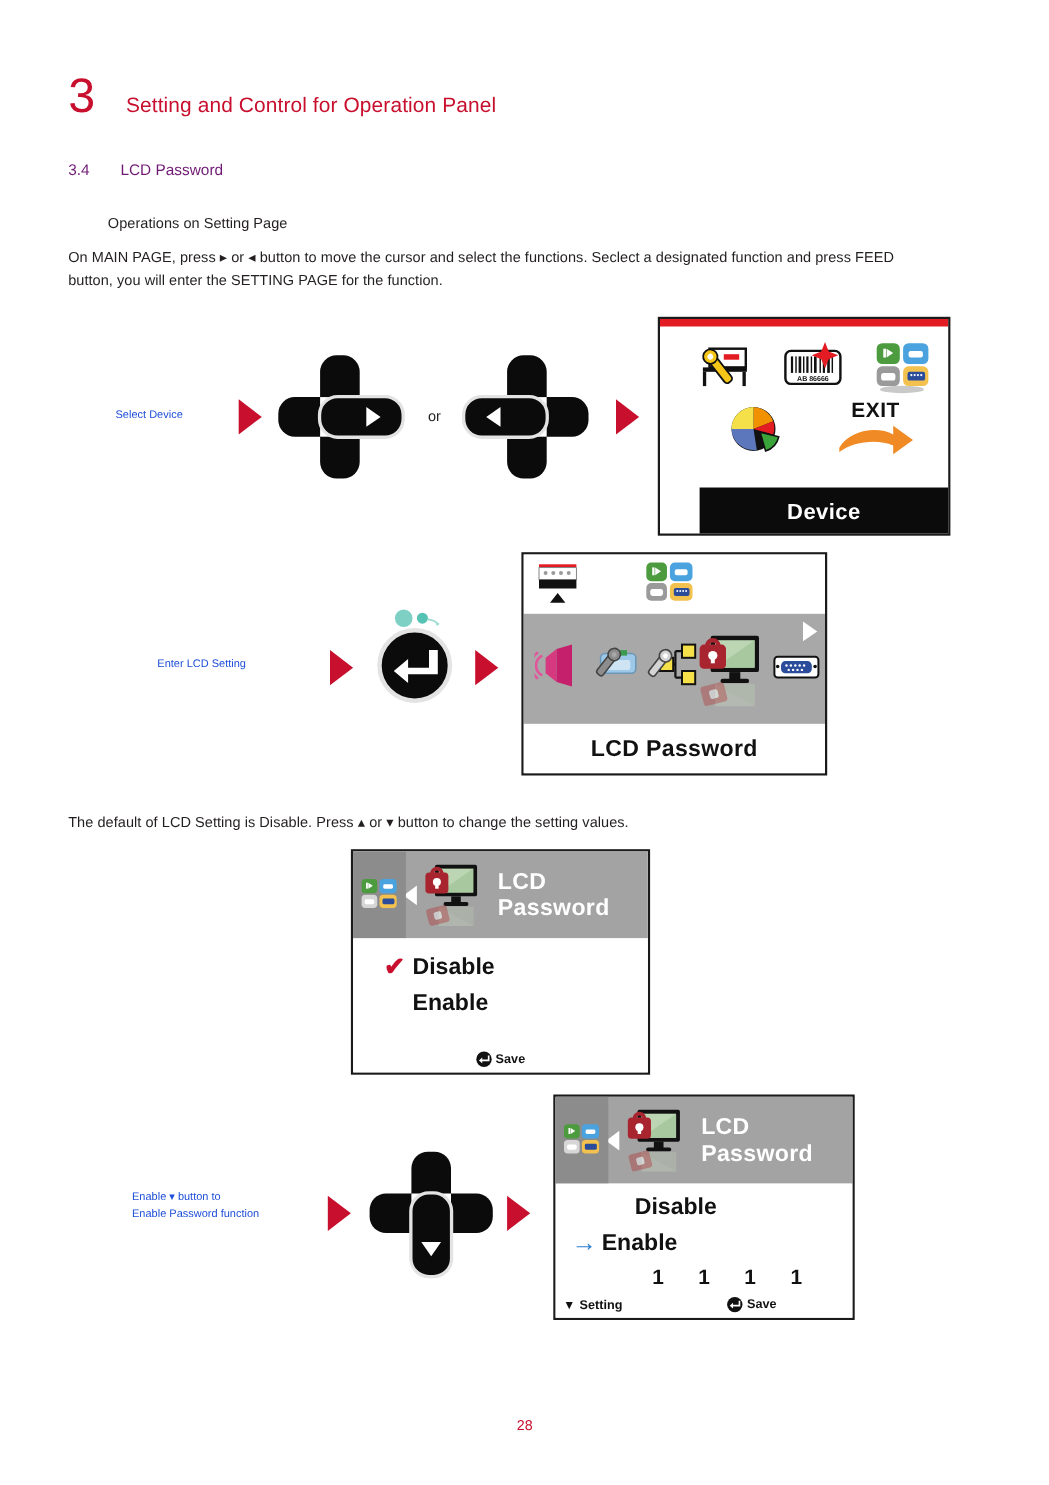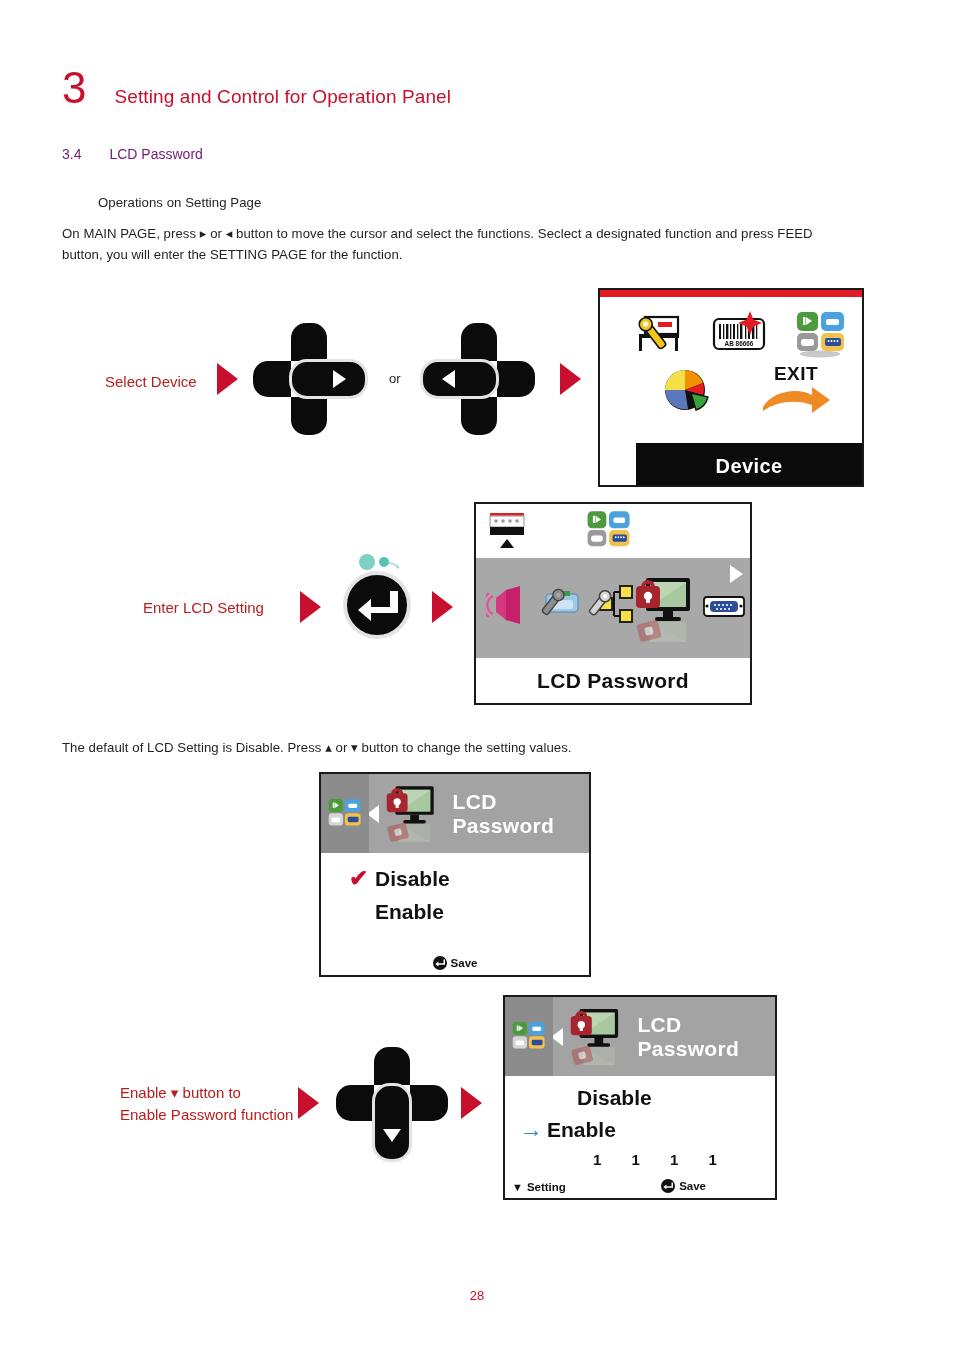--- a/index.html
+++ b/index.html
@@ -62,8 +62,8 @@
   
   .step-label {
     position: absolute;
-    font-size: 15px;
-    color: #b91c1c;
+    font-size: 10px;
+    color: #1d4ed8;
     line-height: 1.45;
   }
   #label-select-device { left: 105px; top: 371px; }

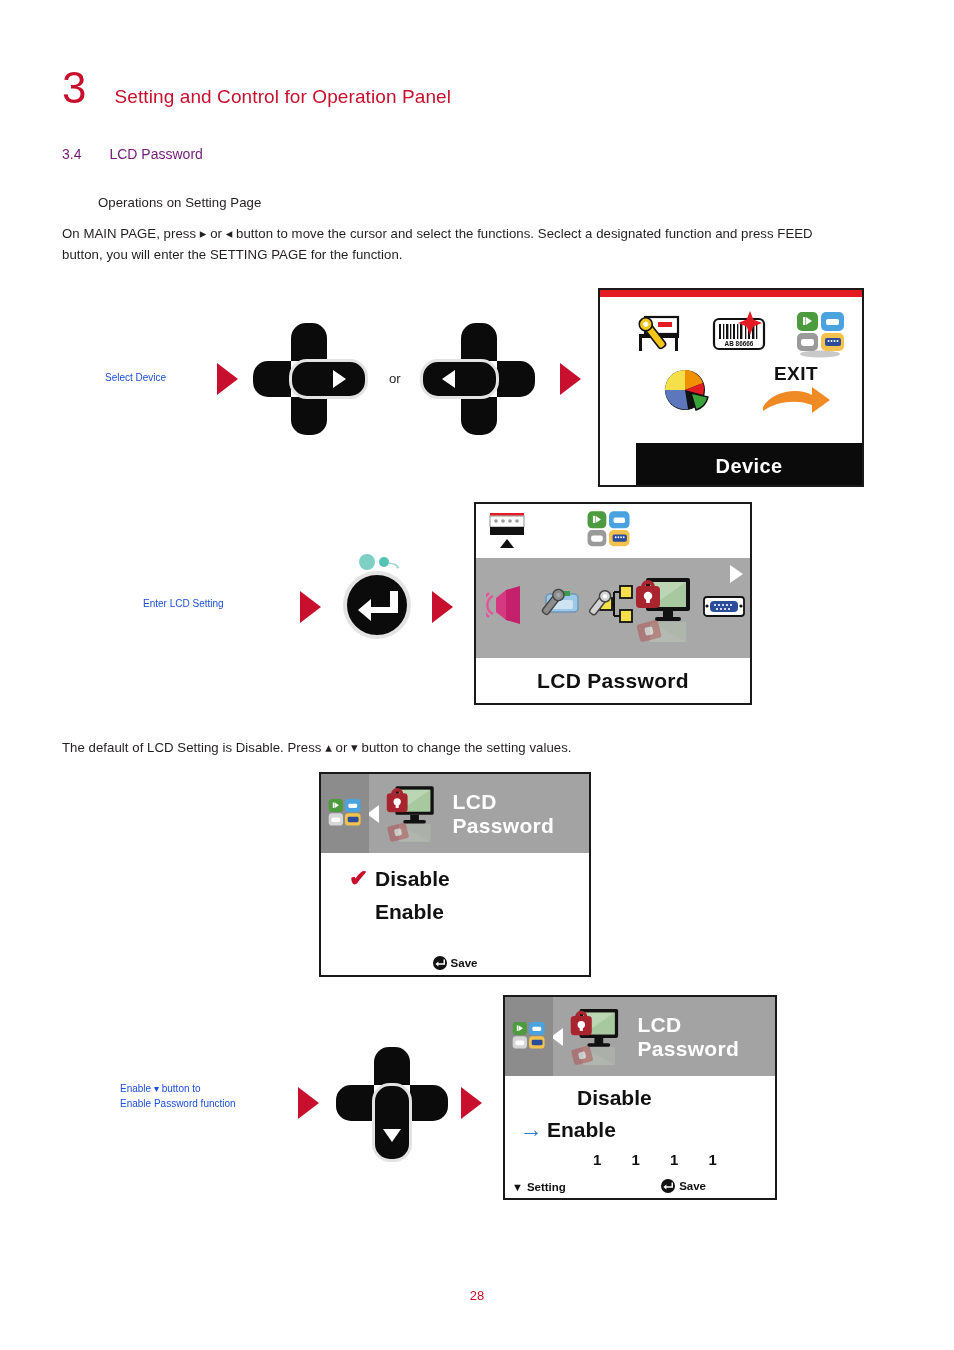--- a/index.html
+++ b/index.html
@@ -199,7 +199,7 @@
   .check-mark { color: #c8102e; font-size: 23px; font-weight: bold; }
   .blue-arrow { color: #2f7fd1; font-size: 23px; font-weight: bold; }
   .pwd-digits {
-    font-size: 15px;
+    font-size: 19px;
     font-weight: bold;
     color: #111;
     letter-spacing: 13px;

